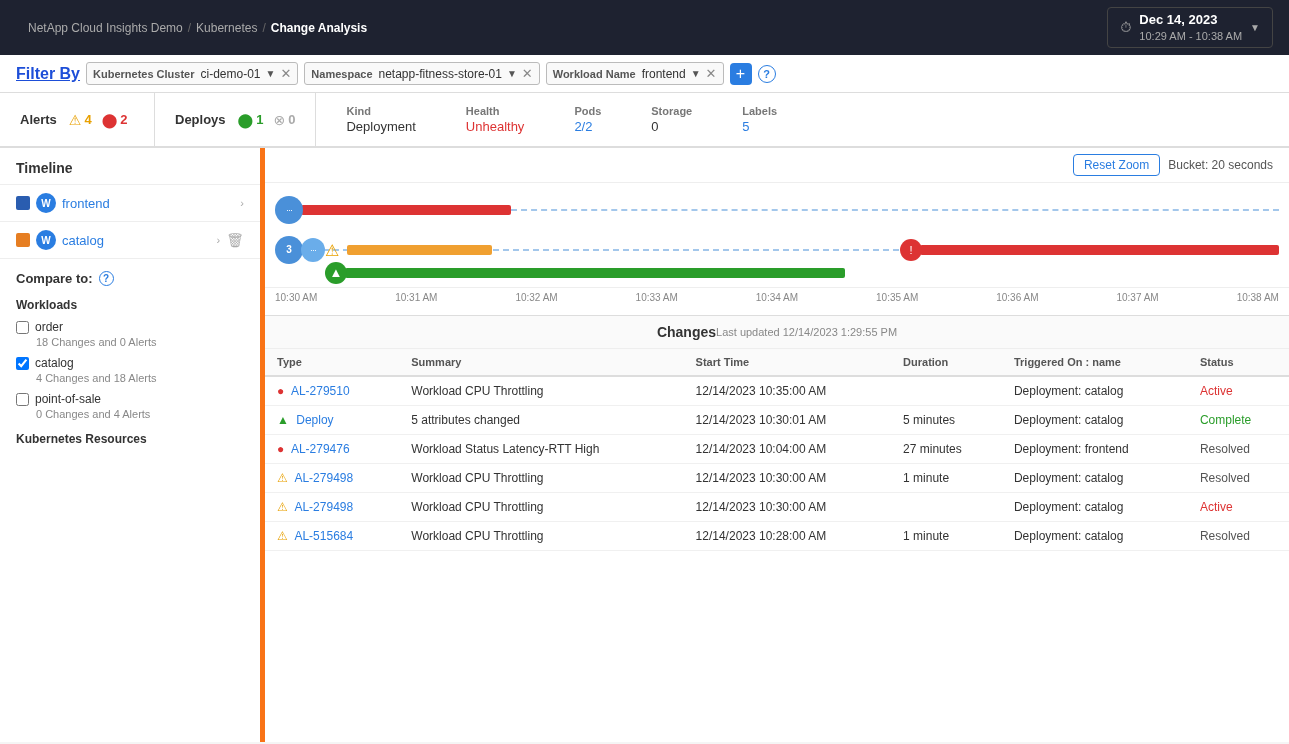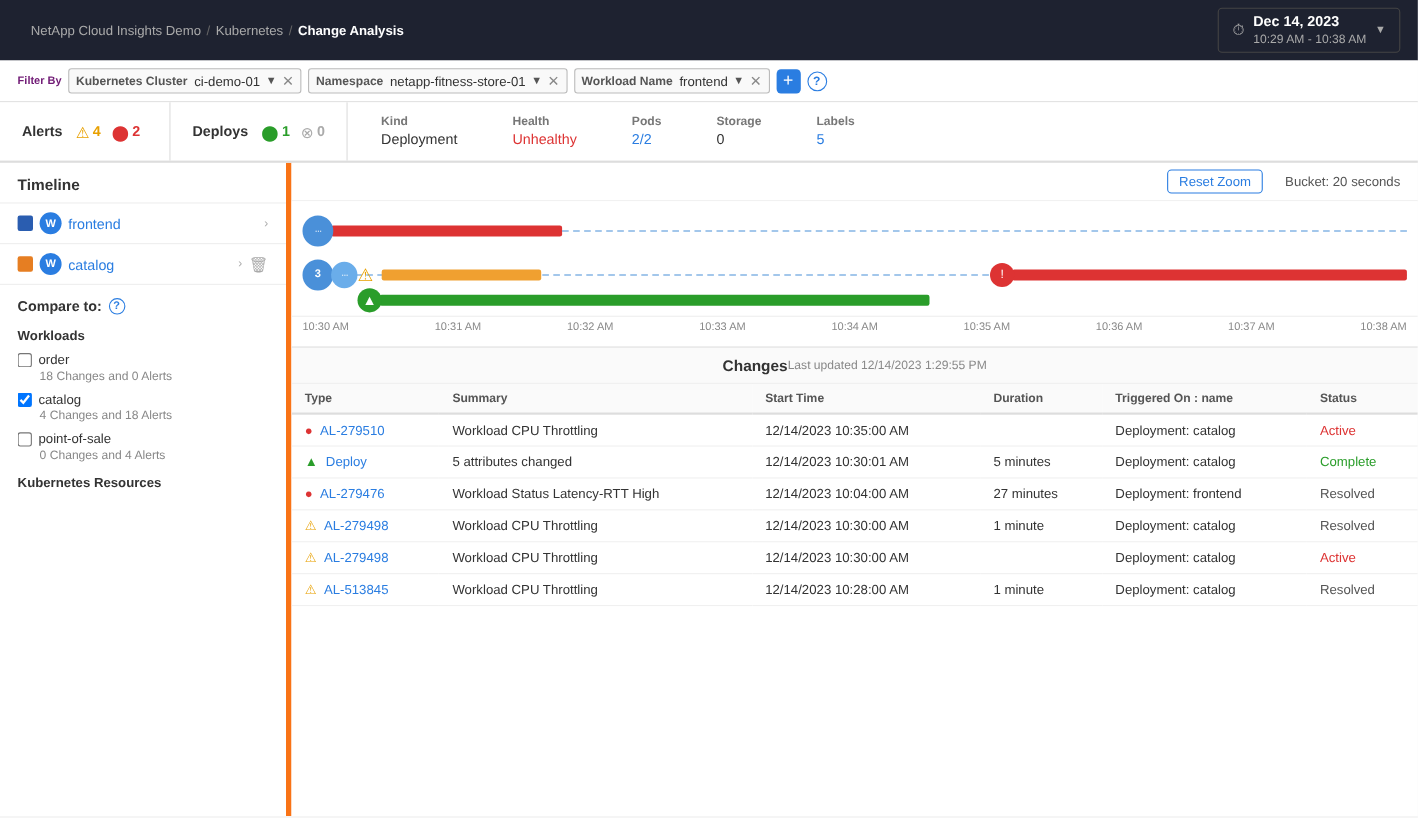--- a/index.html
+++ b/index.html
@@ -33,7 +33,7 @@
 </div>
 
 <div style="background:#fff; border-bottom:1px solid #ddd; padding:7px 16px; display:flex; align-items:center; gap:6px; flex-wrap:wrap;">
-  <span style="color:#701a75; font-weight:600; font-size:10px;">Filter By</span>
+  <span style="color:#1d4ed8; font-weight:600; font-size:16px;text-decoration:underline;">Filter By</span>
 
   <div style="display:flex; align-items:center; gap:3px; border:1px solid #bbb; border-radius:3px; padding:3px 6px; background:#f9f9f9; cursor:pointer;">
     <span style="color:#555; font-size:11px; font-weight:600; margin-right:3px;">Kubernetes Cluster</span>

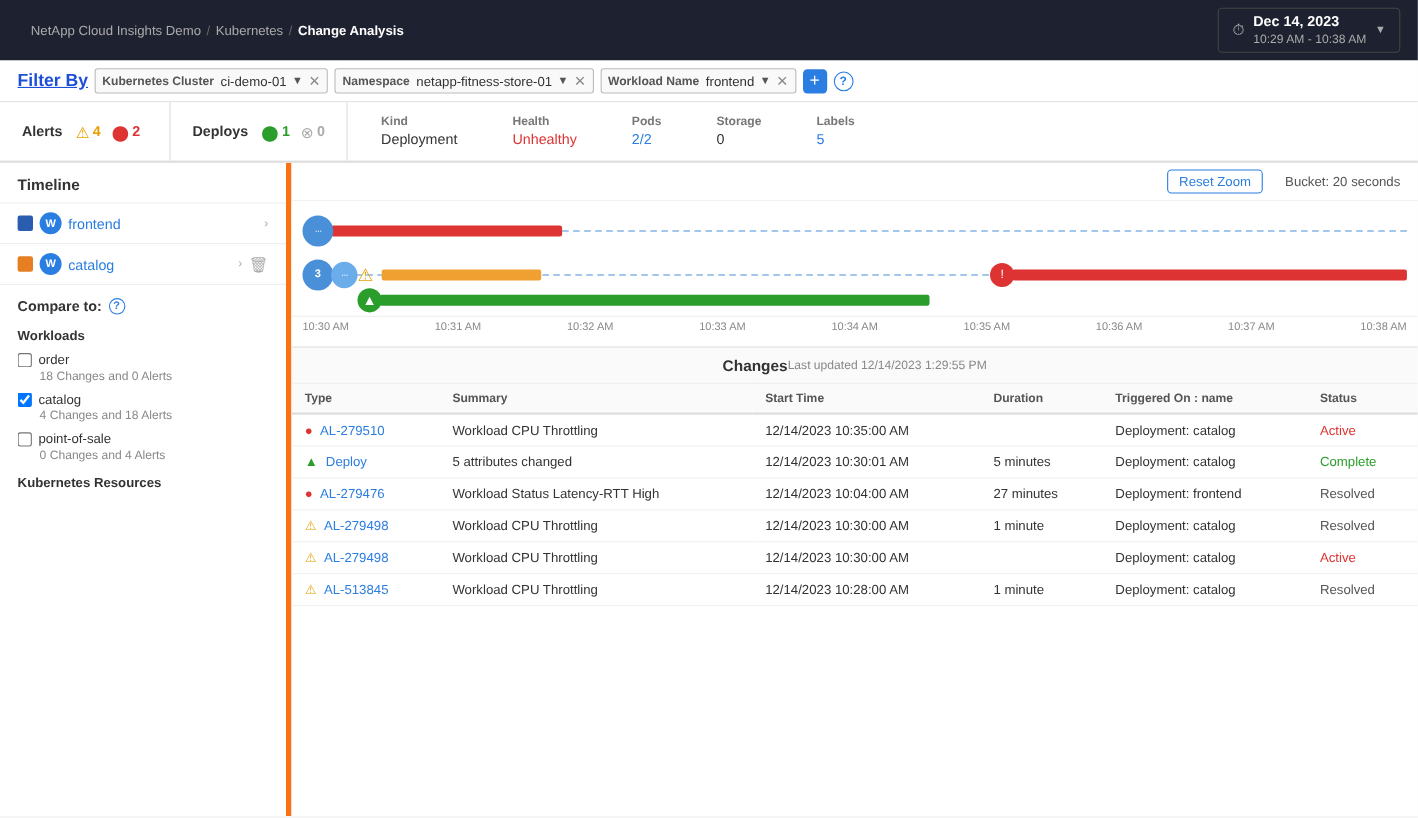--- a/index.html
+++ b/index.html
@@ -167,7 +167,7 @@
 
   <div style="flex:1; display:flex; flex-direction:column; overflow:hidden; background:#fff;">
 
-    <div style="display:flex; justify-content:flex-end; align-items:center; padding:6px 16px; gap:20px; border-bottom:1px solid #eee;">
+    <div style="display:flex; justify-content:flex-end; align-items:center; padding:6px 16px; gap:8px; border-bottom:1px solid #eee;">
       <button style="border:1px solid #2a7de1; color:#2a7de1; background:#fff; border-radius:4px; padding:3px 10px; font-size:12px; cursor:pointer;">Reset Zoom</button>
       <span style="font-size:12px; color:#555;">Bucket: 20 seconds</span>
     </div>

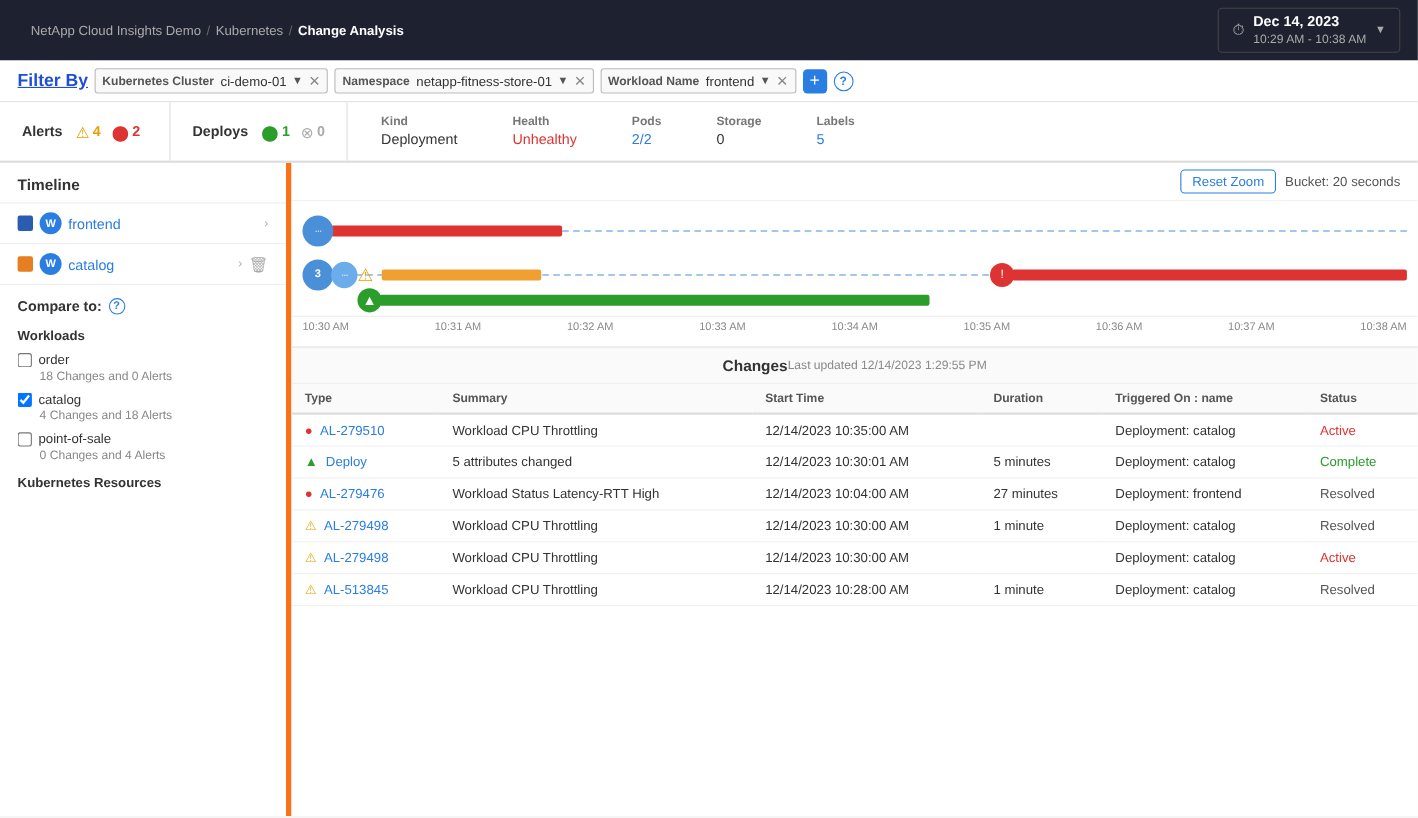--- a/index.html
+++ b/index.html
@@ -296,7 +296,7 @@
             <tr style="border-bottom: 1px solid rgb(240, 240, 240);">
     <td style="padding:7px 12px; font-size:12px; vertical-align:top;">
       <span style="color:#e8a000; margin-right:4px;">⚠</span>
-      <a href="#" style="color:#2a7de1; text-decoration:none;">AL-513845</a>
+      <a href="#" style="color:#2a7de1; text-decoration:none;">AL-515684</a>
     </td>
     <td style="padding:7px 12px; font-size:12px; vertical-align:top;">Workload CPU Throttling</td>
     <td style="padding:7px 12px; font-size:12px; vertical-align:top;">12/14/2023 10:28:00 AM</td>

